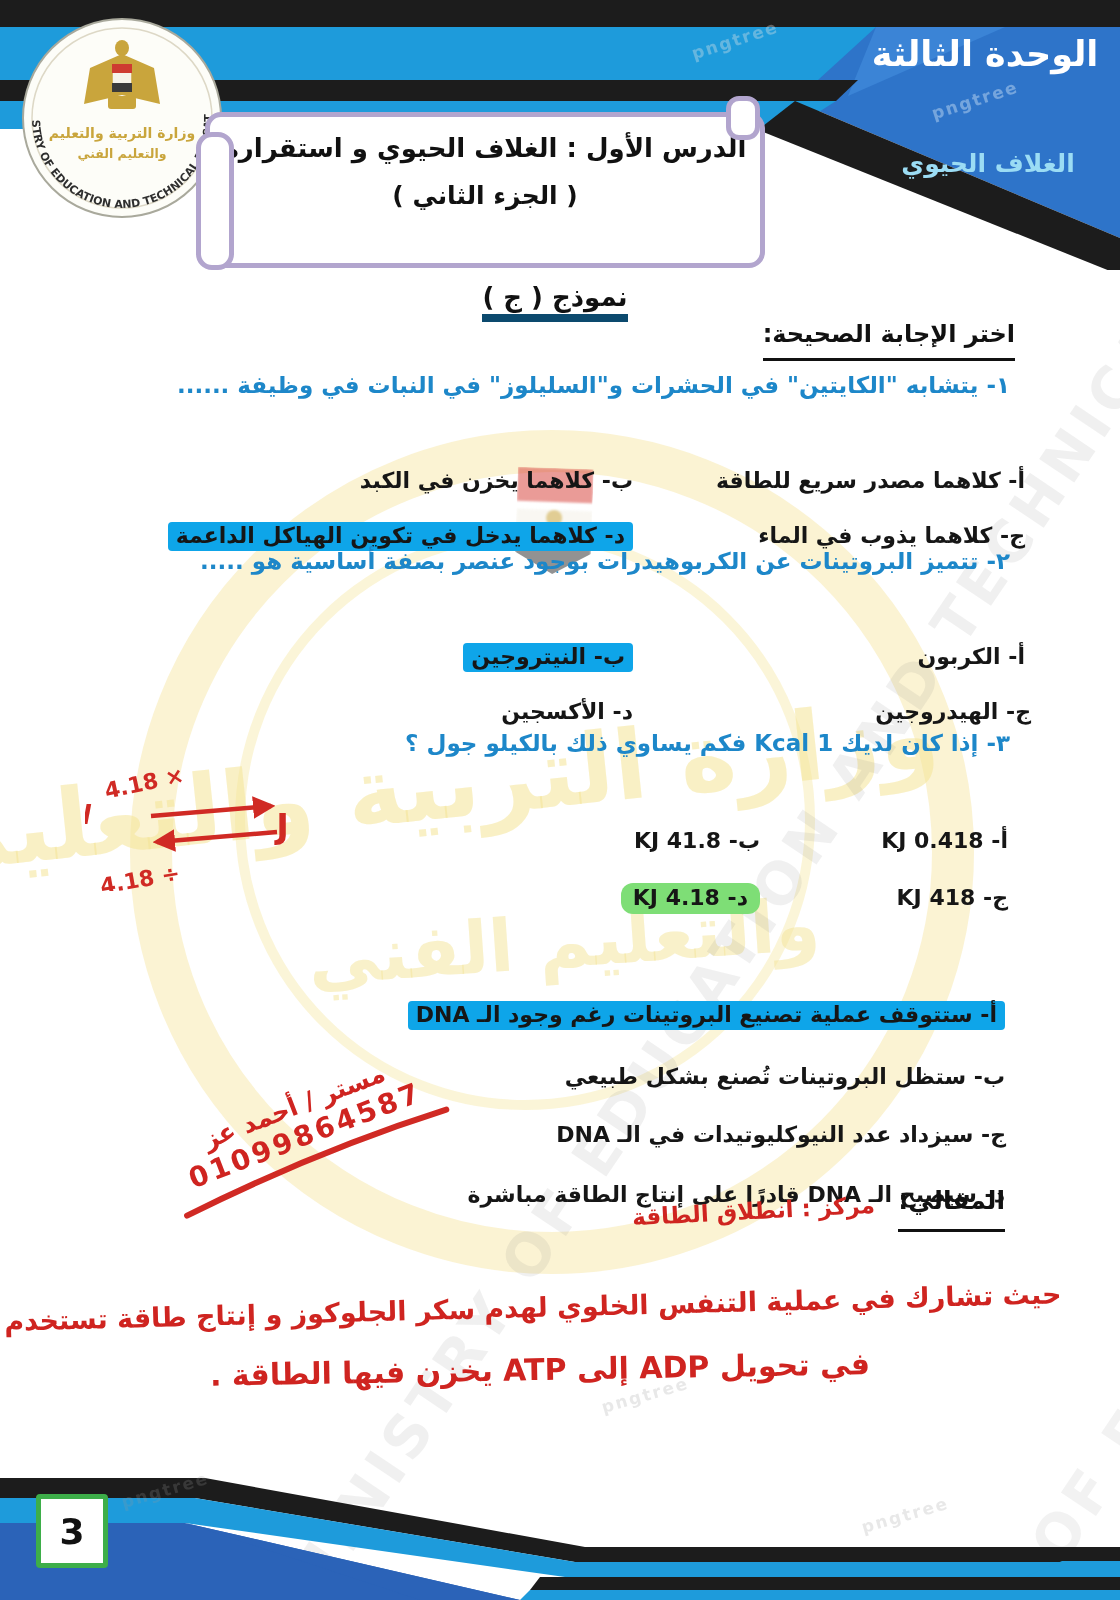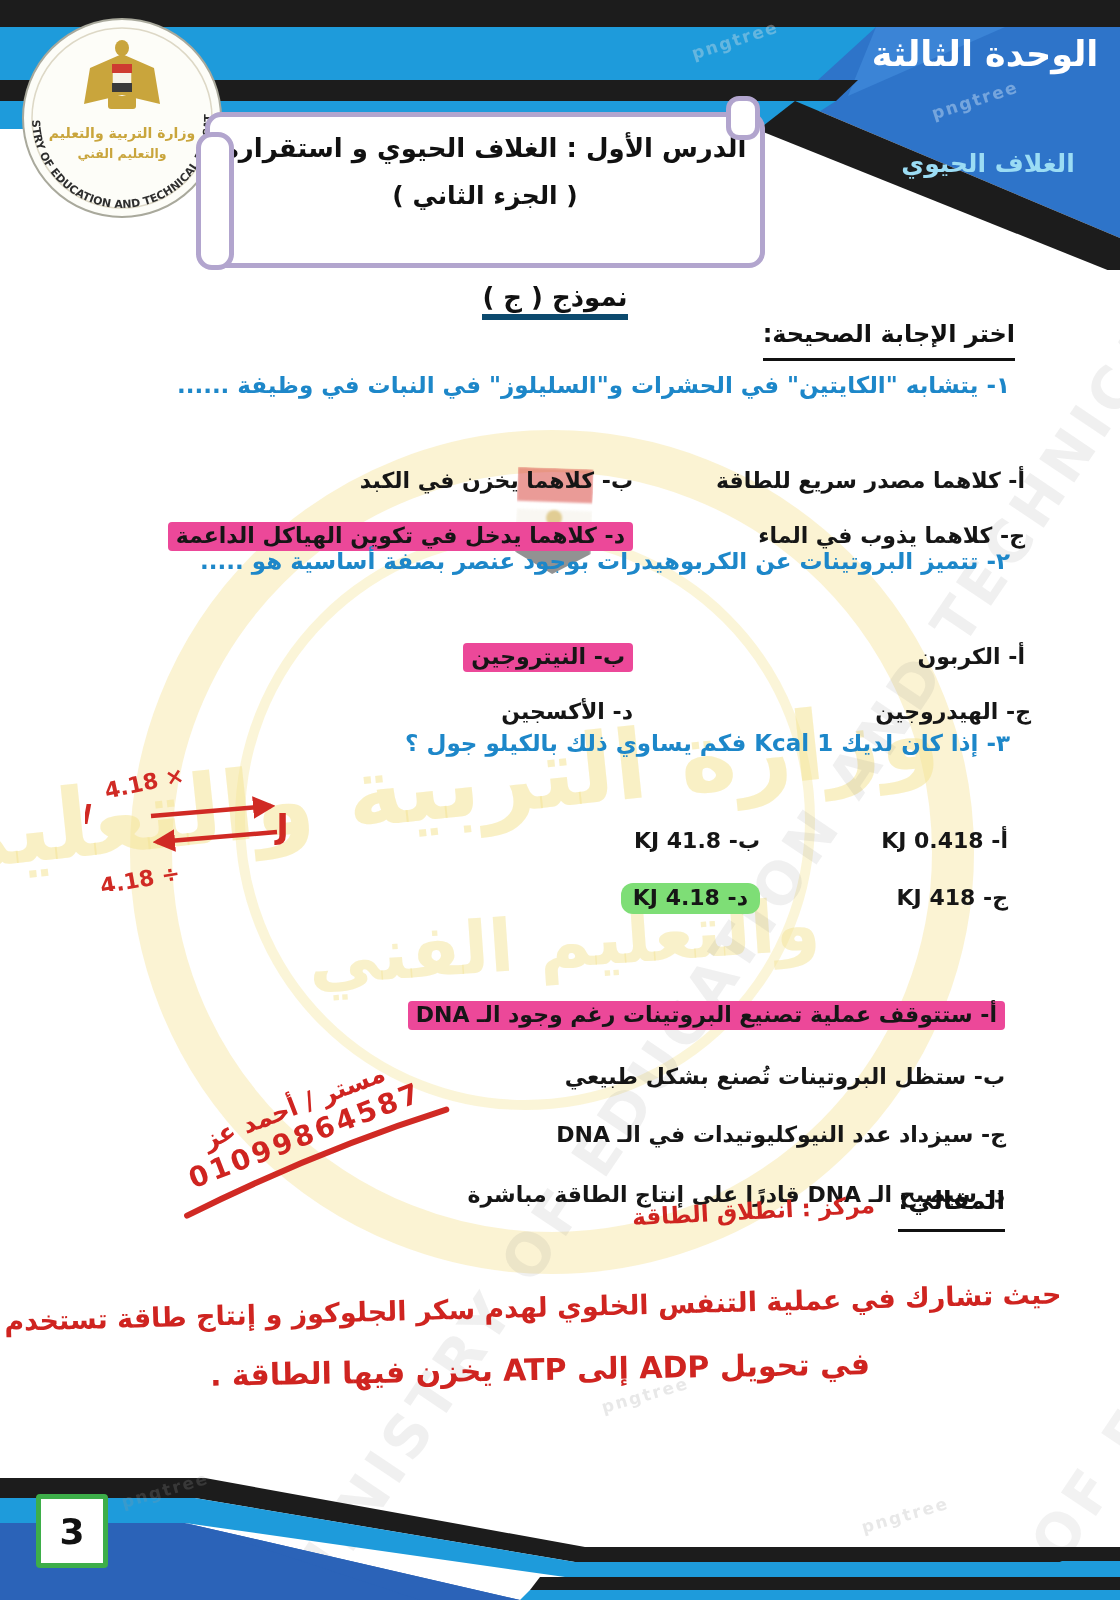--- a/index.html
+++ b/index.html
@@ -16,7 +16,7 @@
   .lesson-line2{margin-top:18px;font-size:25px;font-weight:bold;color:#111;}
   .capsule{background:#fff;border:5px solid #b2a5ce;z-index:7;}
   
-  .model{font-size:26px;font-weight:bold;color:#111;border-bottom:6px solid #0c4a6e;padding-bottom:2px;}
+  .model{font-size:26px;font-weight:bold;color:#111;border-bottom:8px solid #0c4a6e;padding-bottom:2px;}
   .instr{font-size:24px;font-weight:bold;color:#111;border-bottom:3px solid #111;padding-bottom:10px;}
   .q{font-size:23px;font-weight:bold;color:#1d87c9;white-space:nowrap;}
   .opt{font-size:22px;font-weight:bold;color:#161616;white-space:nowrap;margin-top:40px;}

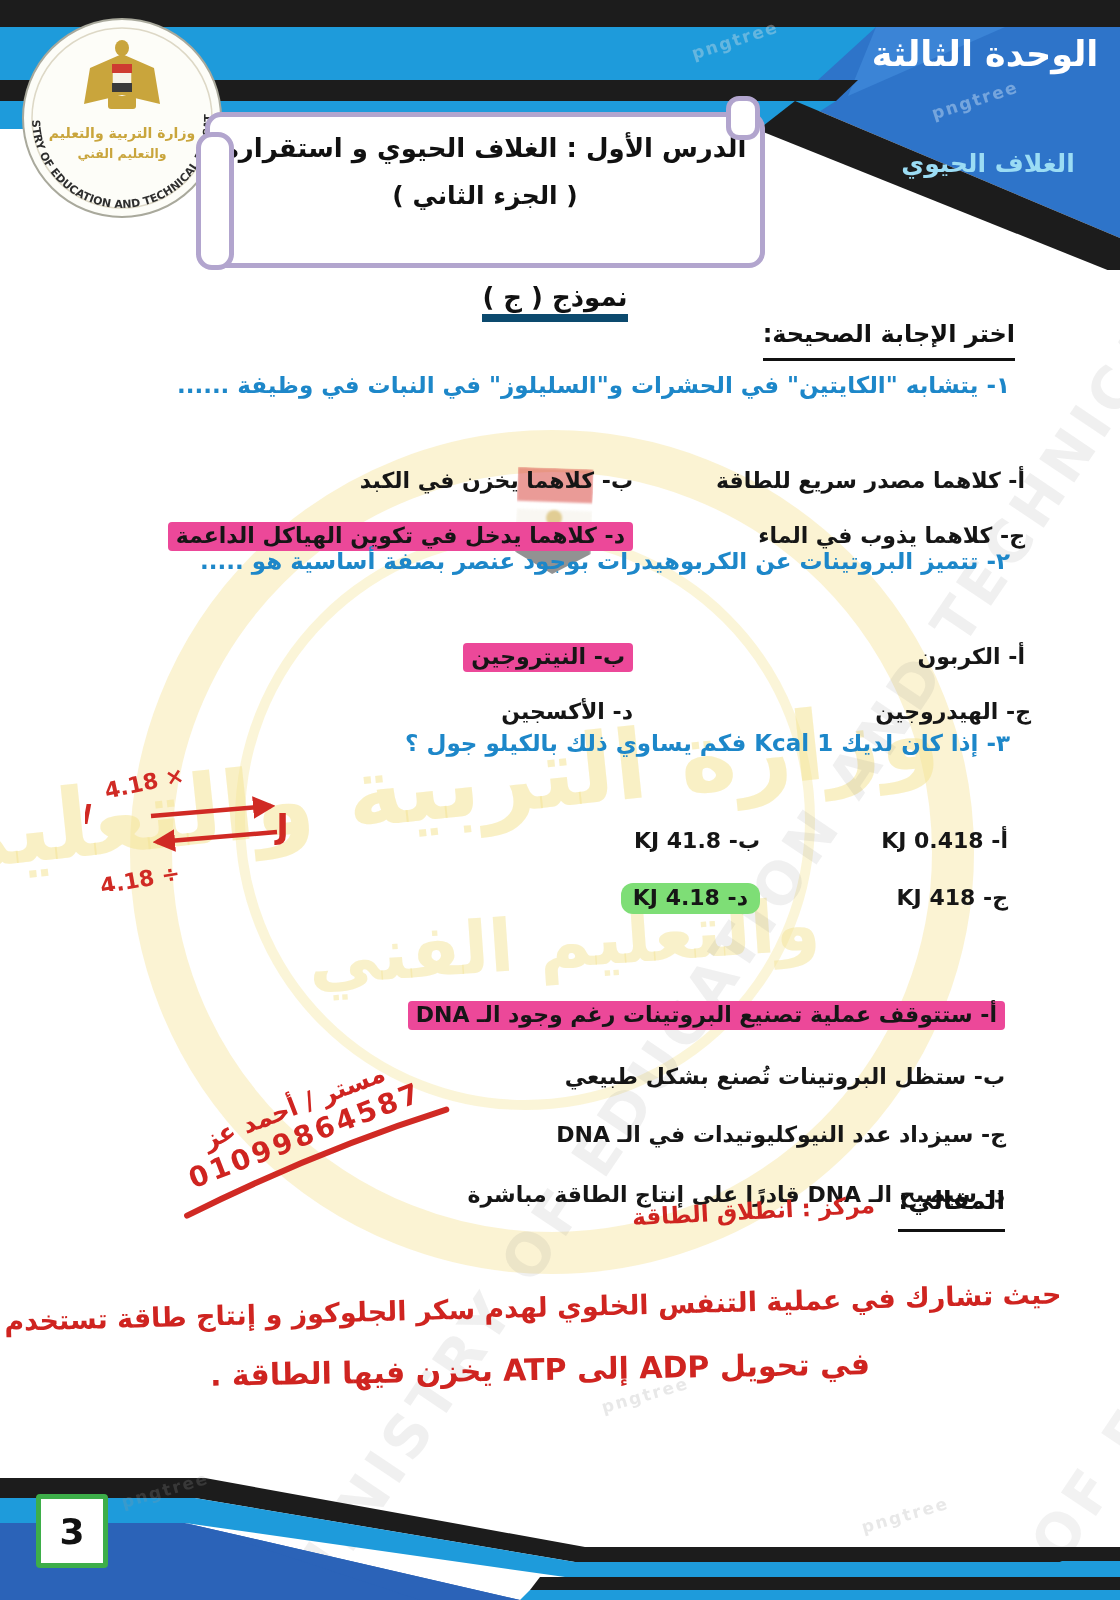--- a/index.html
+++ b/index.html
@@ -20,7 +20,7 @@
   .instr{font-size:24px;font-weight:bold;color:#111;border-bottom:3px solid #111;padding-bottom:10px;}
   .q{font-size:23px;font-weight:bold;color:#1d87c9;white-space:nowrap;}
   .opt{font-size:22px;font-weight:bold;color:#161616;white-space:nowrap;margin-top:40px;}
-  .hl{background:#ec4899;padding:1px 8px 3px 8px;border-radius:4px;}
+  .hl{background:#0ea5e9;padding:1px 8px 3px 8px;border-radius:4px;}
   .hl-pill{background:#7ede76;padding:2px 12px 4px 12px;border-radius:12px;}
   .essay-h{font-size:25px;font-weight:bold;color:#111;border-bottom:3px solid #111;padding-bottom:14px;}
   .red-hand{color:#cf2420;font-weight:bold;}

